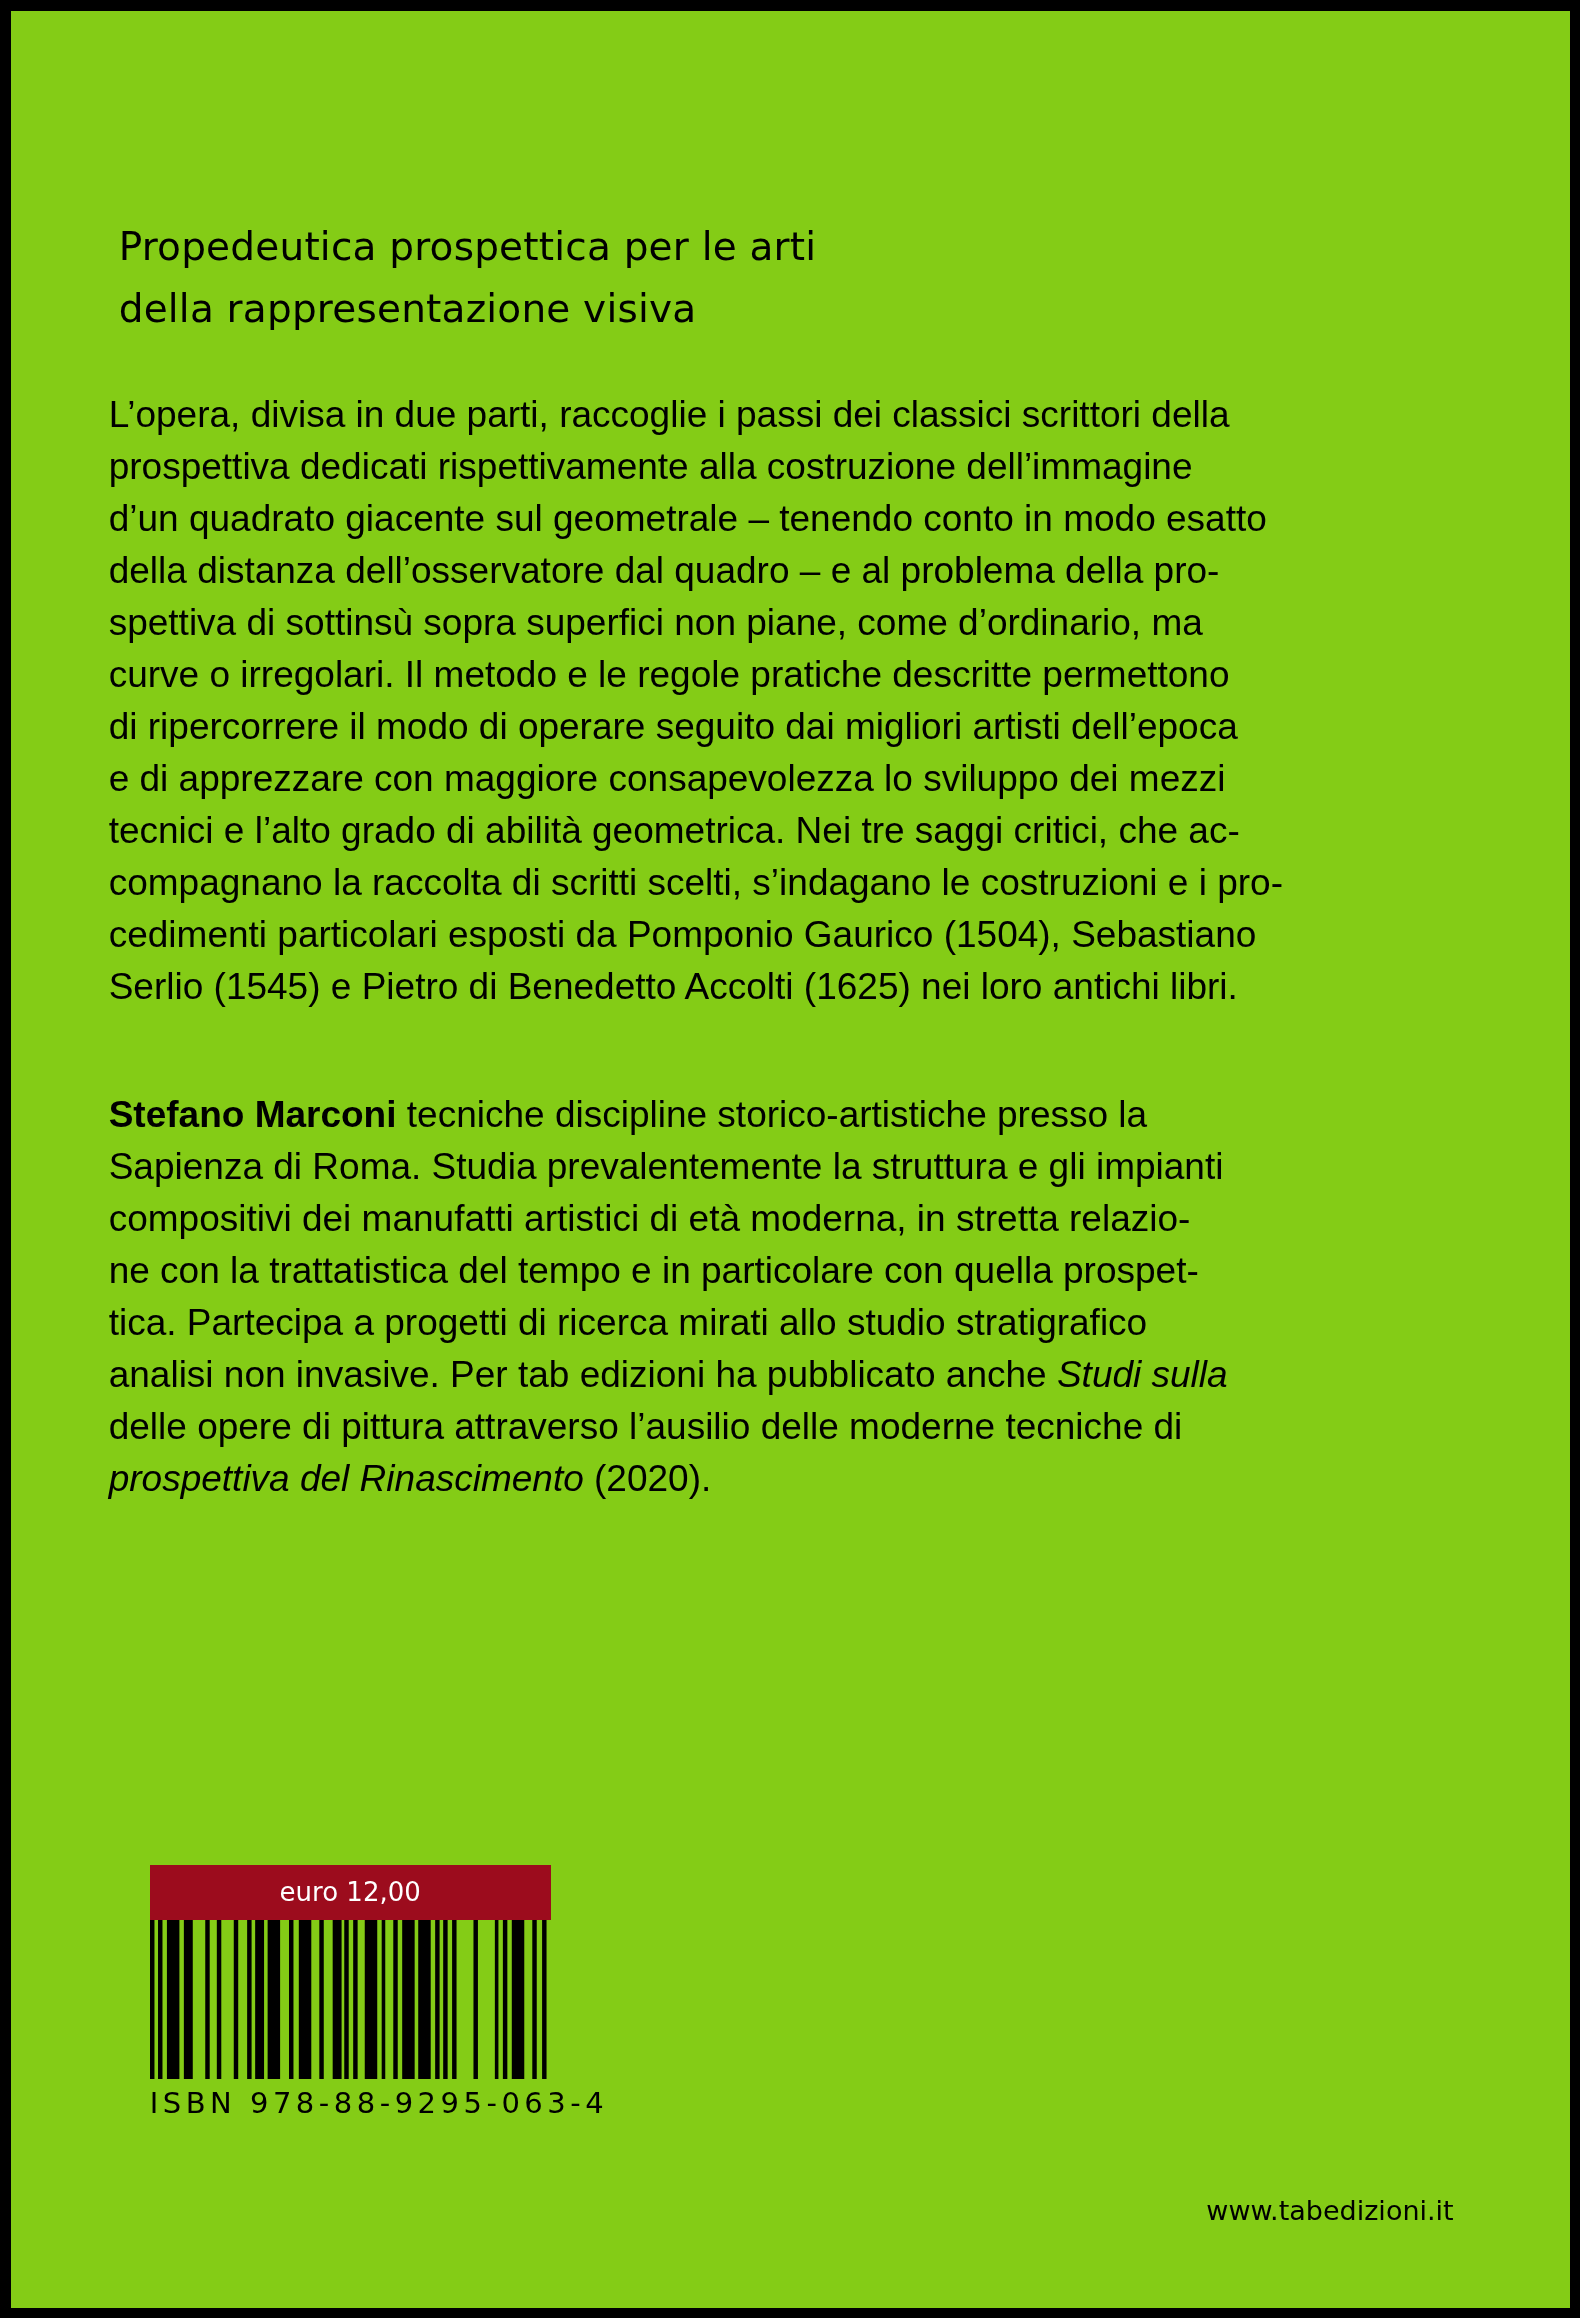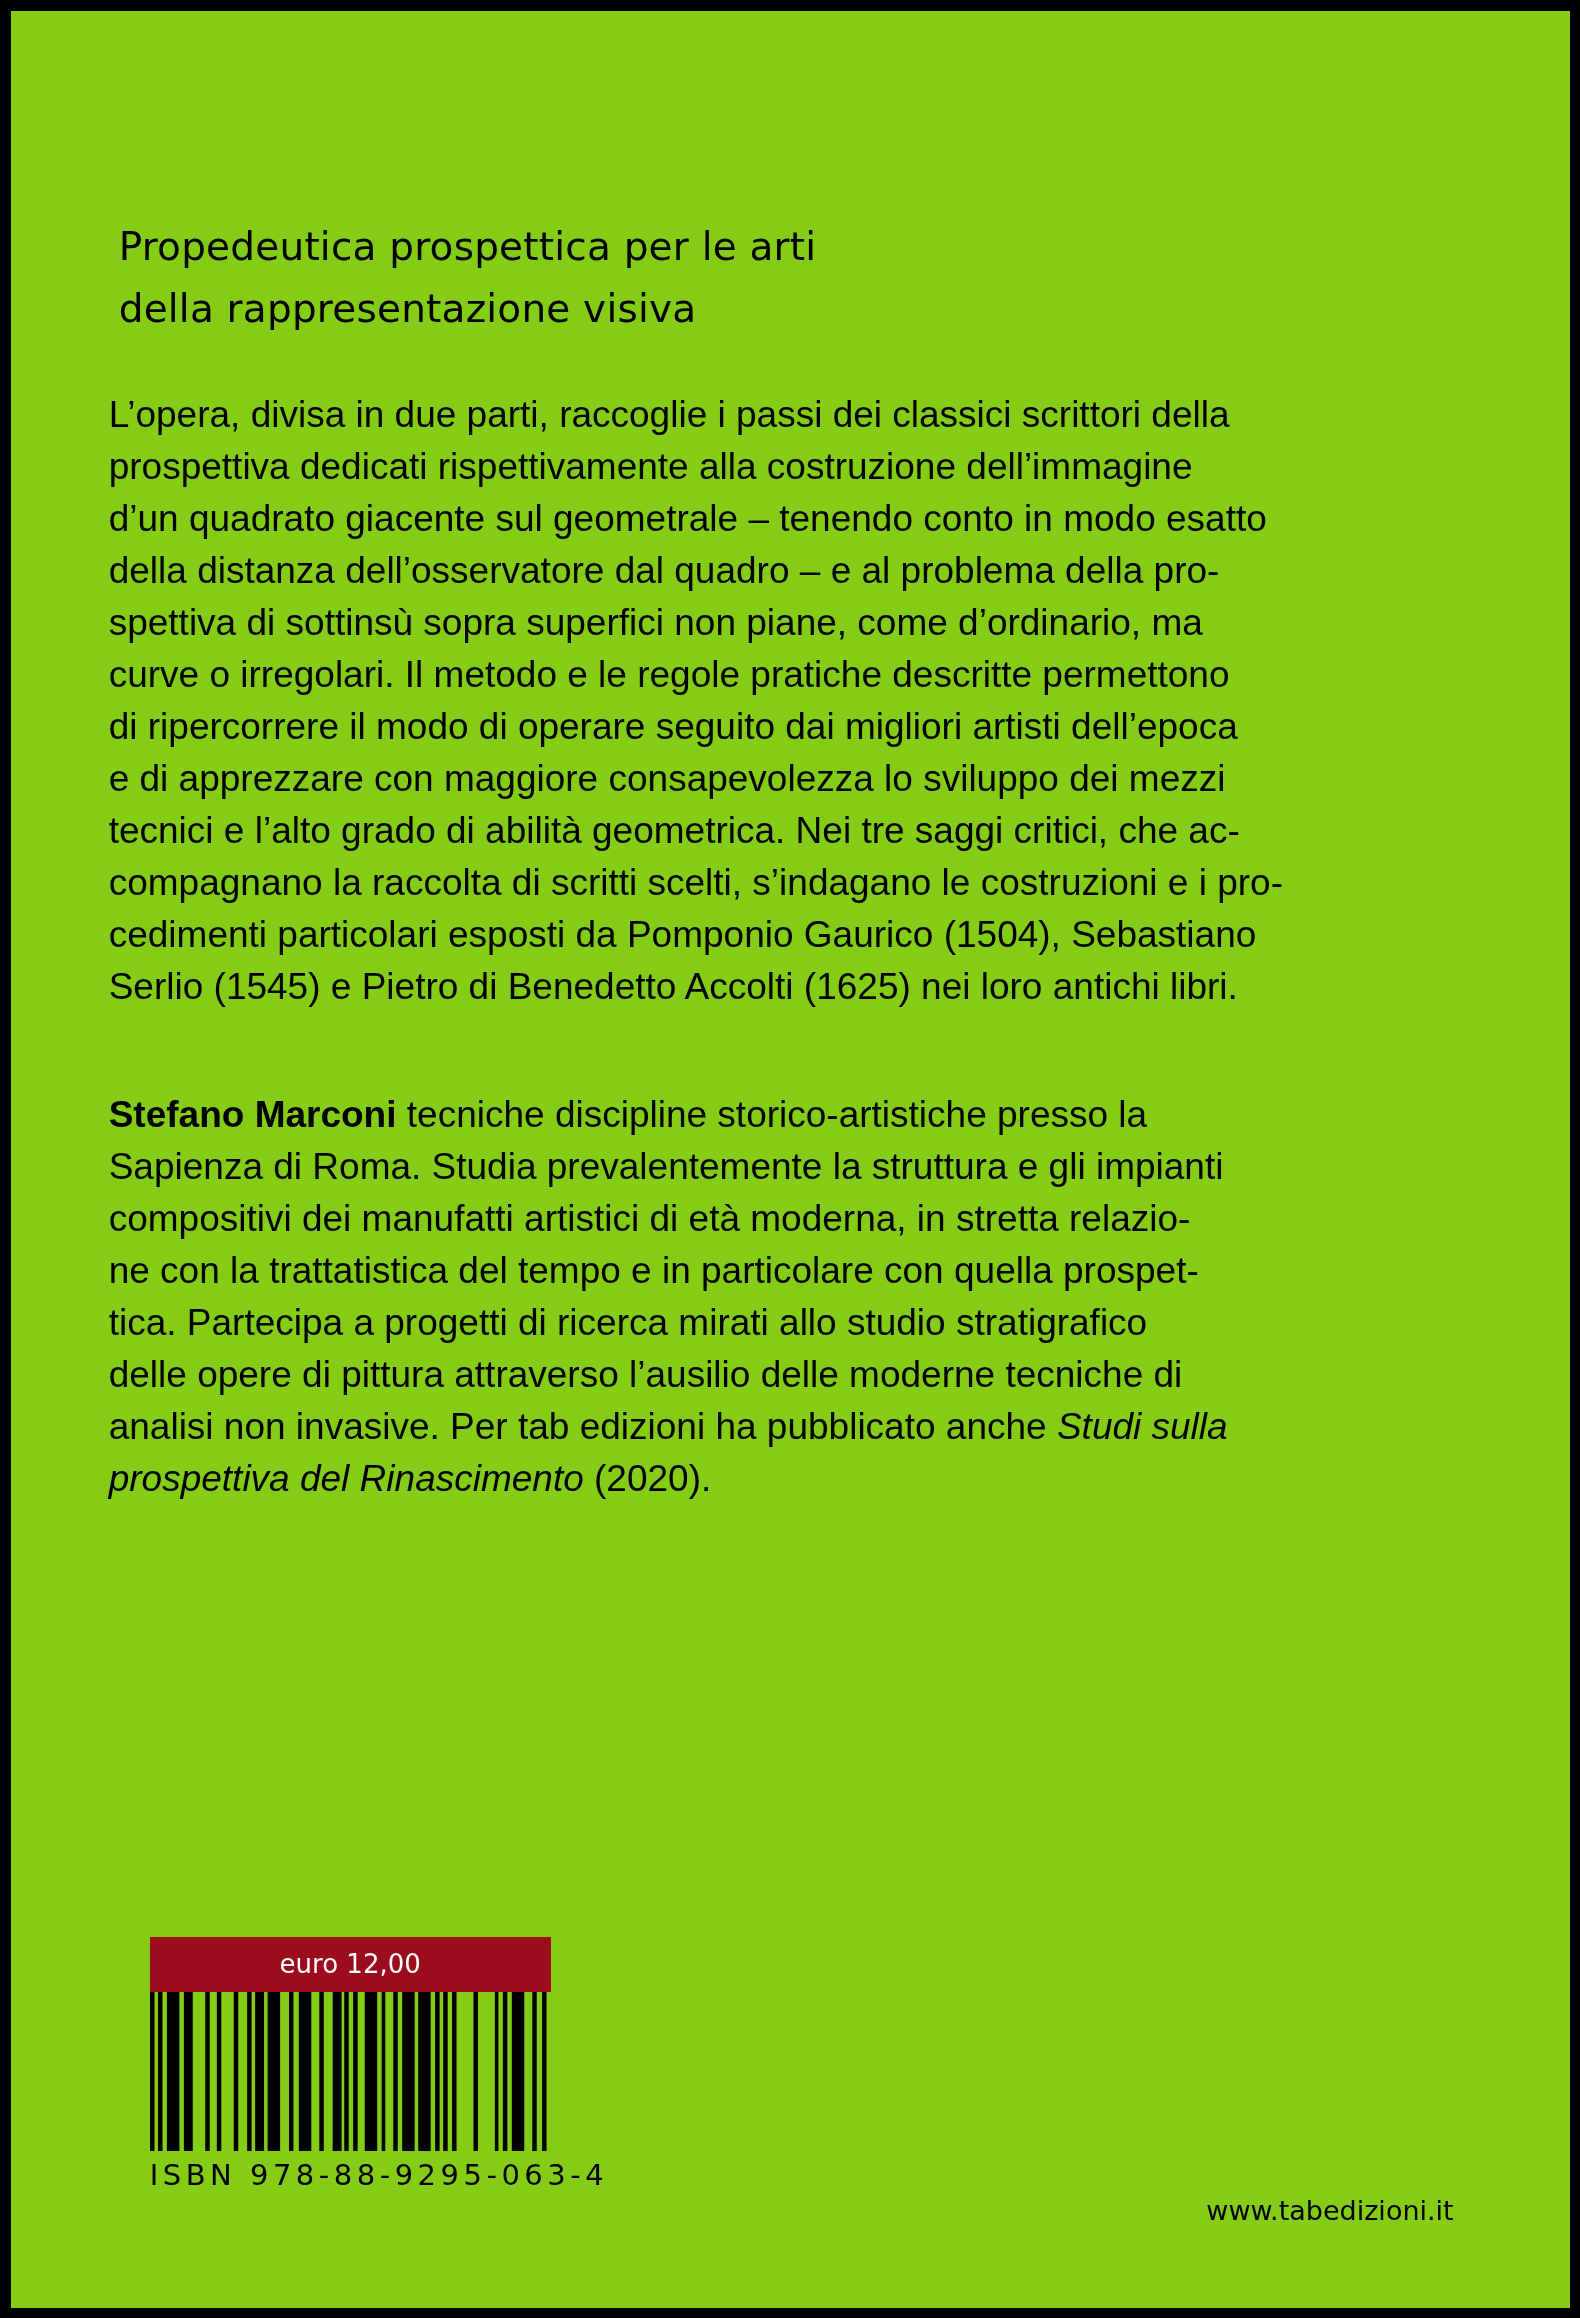--- a/index.html
+++ b/index.html
@@ -119,8 +119,8 @@
     <span class="line">compositivi dei manufatti artistici di età moderna, in stretta relazio-</span>
     <span class="line">ne con la trattatistica del tempo e in particolare con quella prospet-</span>
     <span class="line">tica. Partecipa a progetti di ricerca mirati allo studio stratigrafico</span>
+    <span class="line"><span>analisi non invasive. Per tab edizioni ha pubblicato anche </span><span class="ital">Studi sulla</span></span>
     <span class="line">delle opere di pittura attraverso l’ausilio delle moderne tecniche di</span>
-    <span class="line"><span>analisi non invasive. Per tab edizioni ha pubblicato anche </span><span class="ital">Studi sulla</span></span>
     <span class="line"><span class="ital">prospettiva del Rinascimento</span><span> (2020).</span></span>
   </p>
 

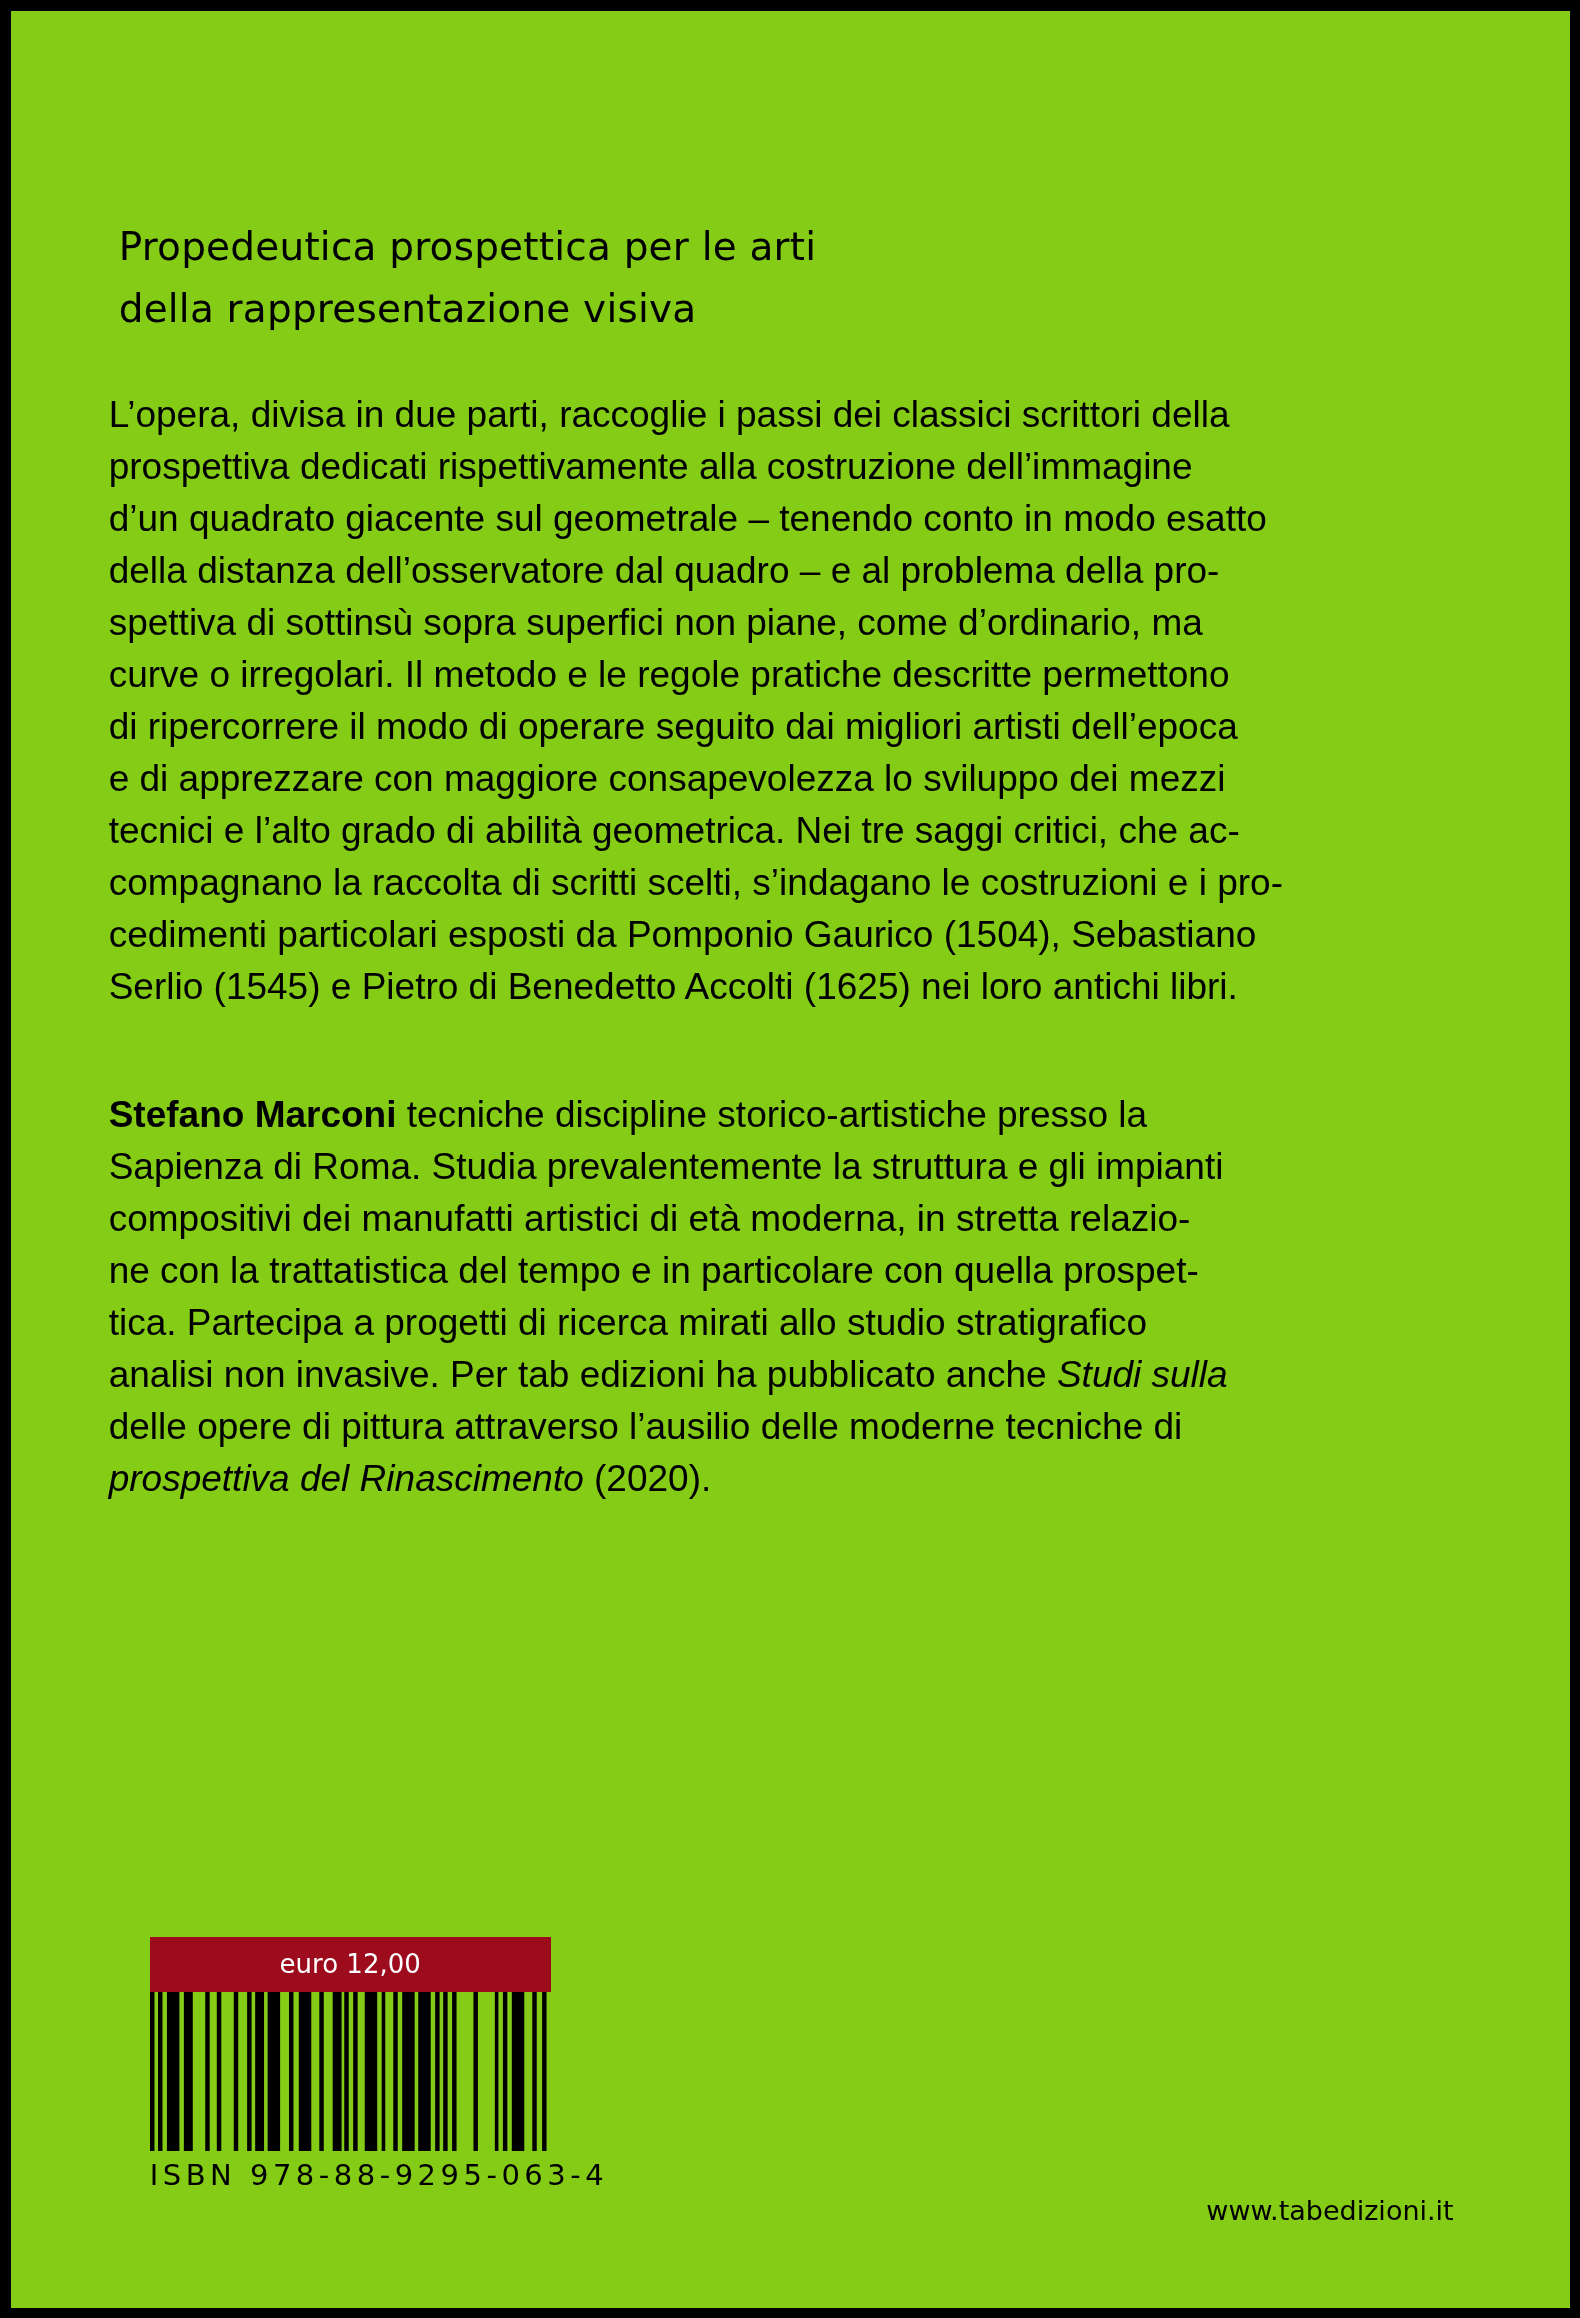--- a/index.html
+++ b/index.html
@@ -53,7 +53,7 @@
     .barcode-block {
       position: absolute;
       left: 95px;
-      top: 1926px;
+      top: 1854px;
       width: 401px;
       padding-left: 44px;
     }

